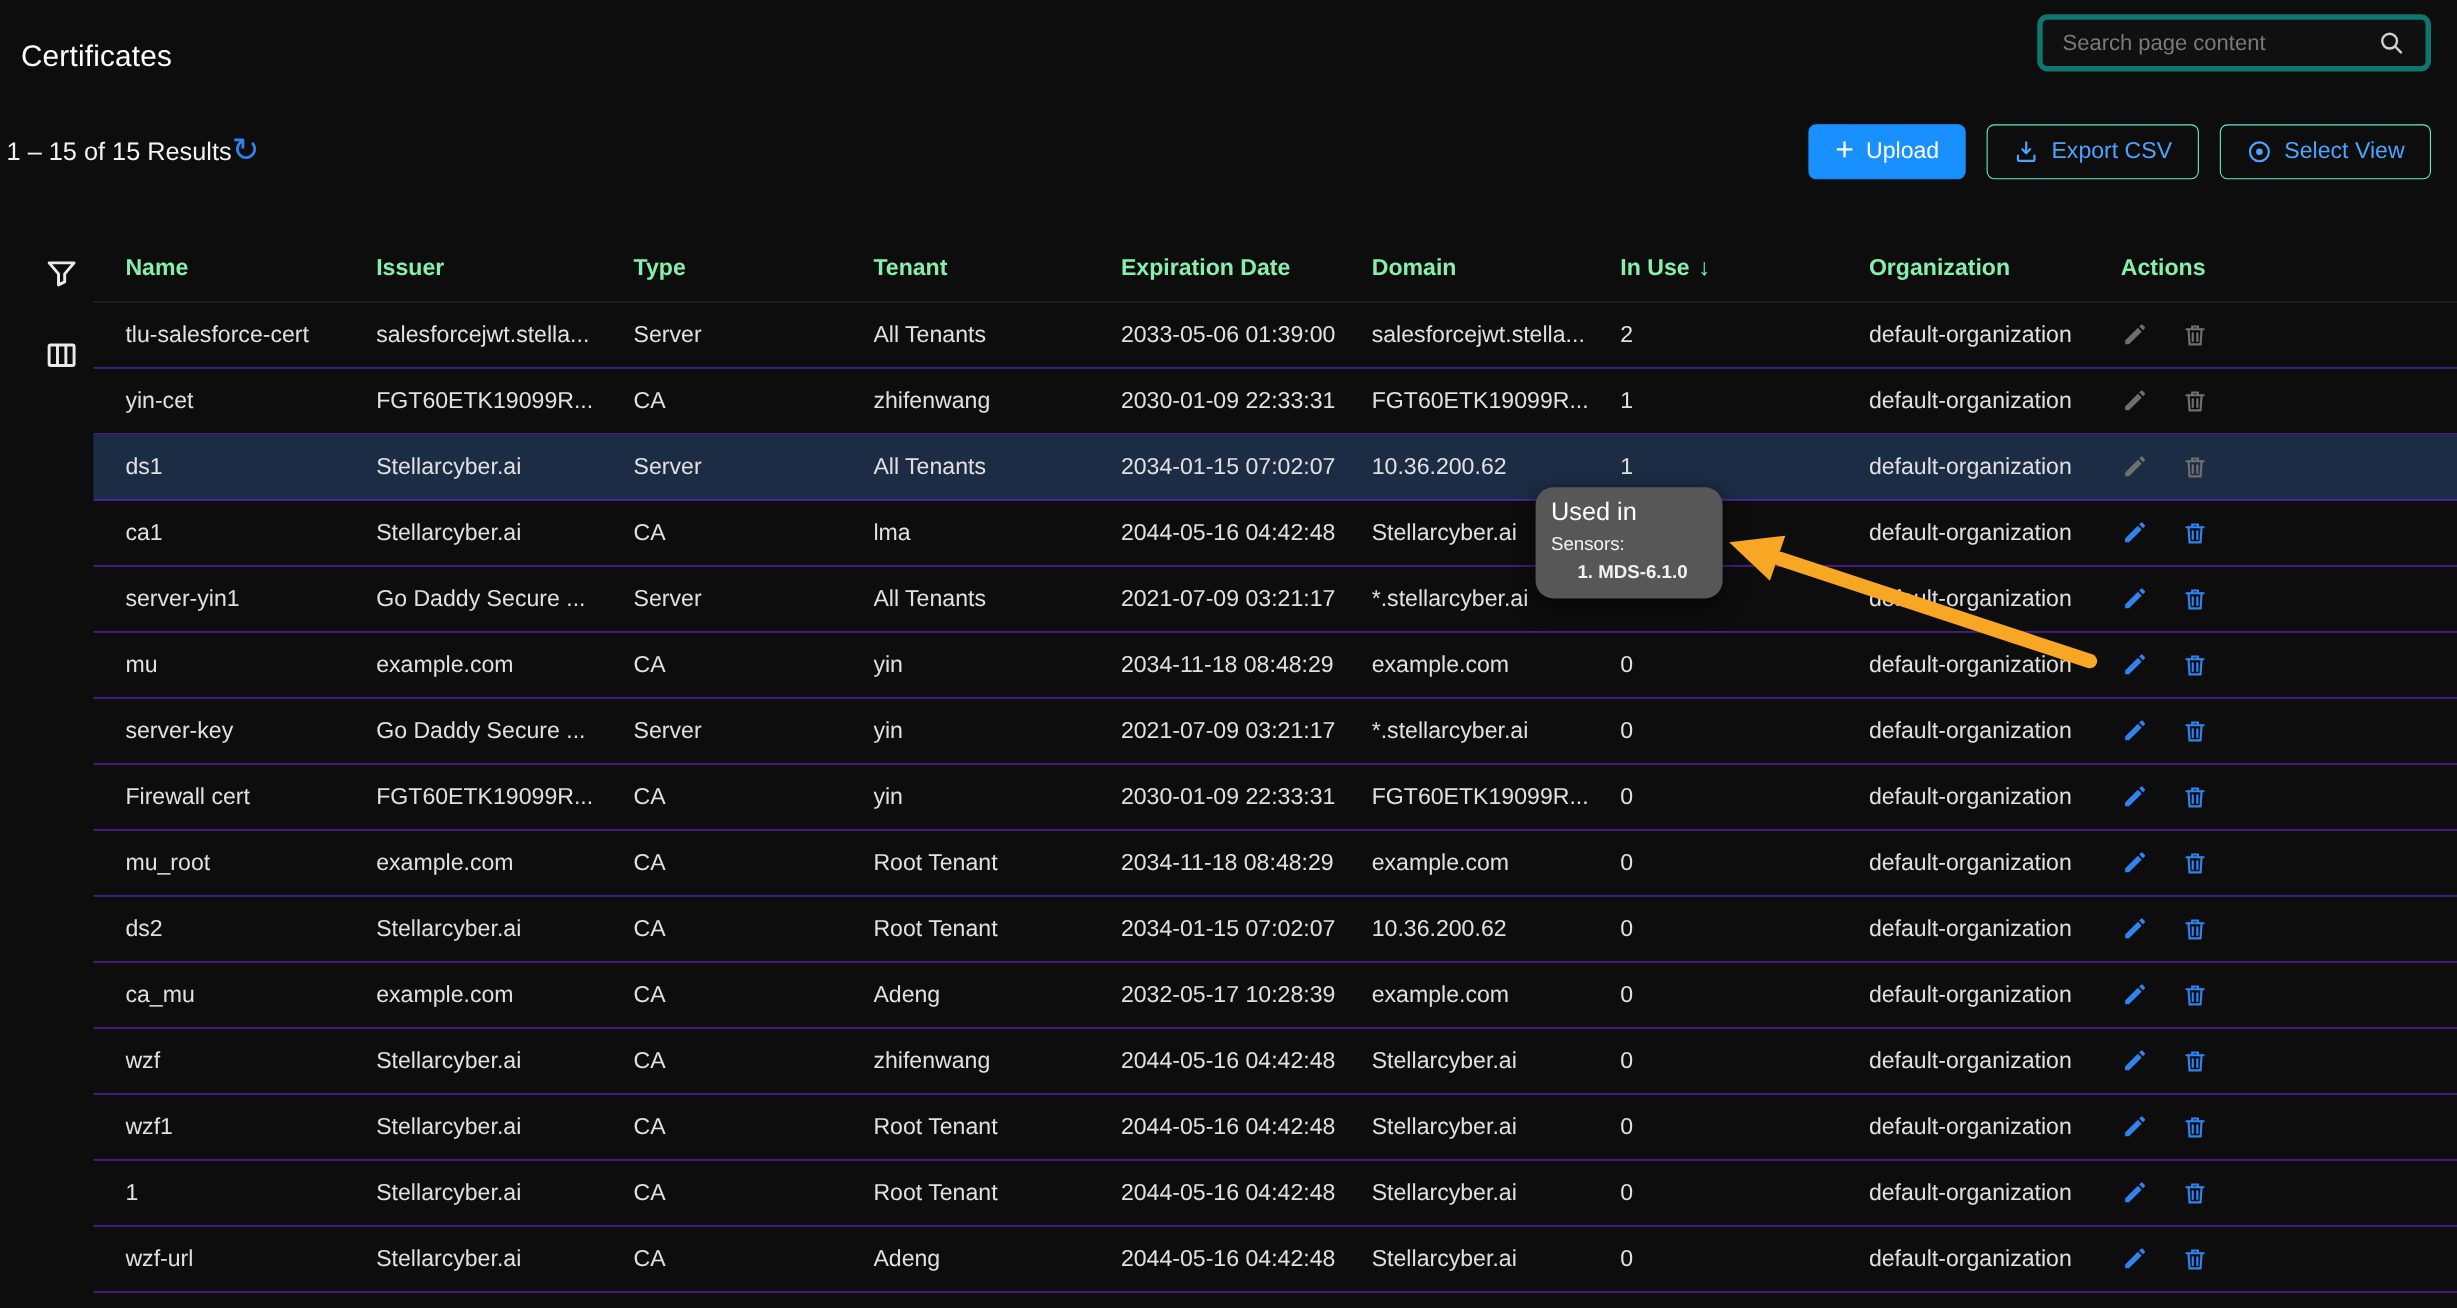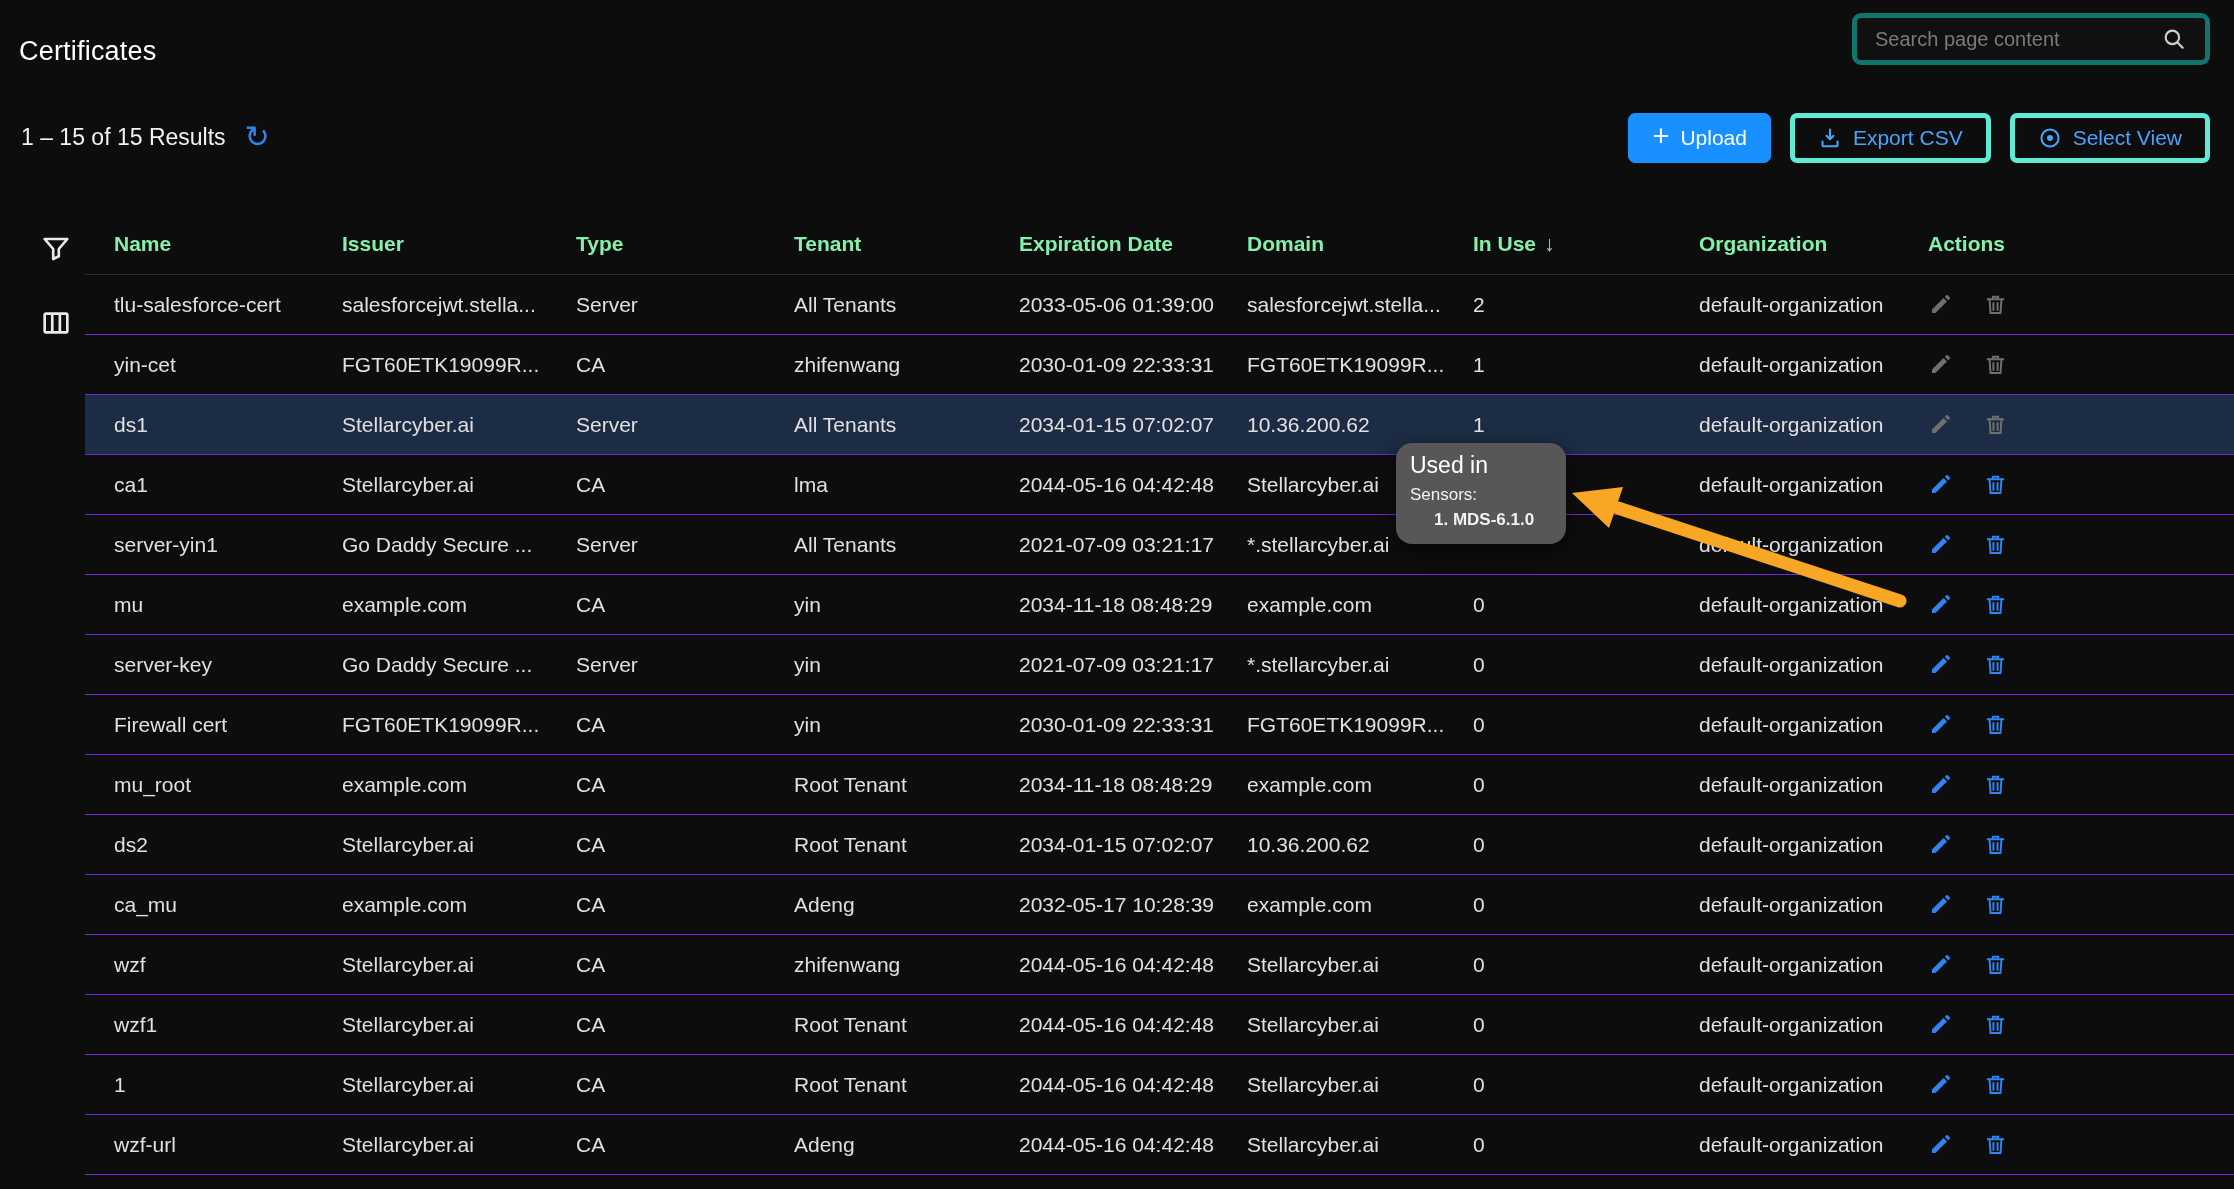--- a/index.html
+++ b/index.html
@@ -21,7 +21,7 @@
   .search-icon{width:26px;height:26px;color:#cfcfcf;flex:none;margin-left:10px;cursor:pointer;}
 
   
-  .results-bar{position:absolute;left:21px;top:122px;display:flex;align-items:center;gap:19px;}
+  .results-bar{position:absolute;left:6px;top:122px;display:flex;align-items:center;}
   .results-text{font-size:23px;color:#f2f2f2;}
   .refresh-icon{color:var(--accent-light,#4aa3ff);font-size:30px;line-height:1;cursor:pointer;user-select:none;}
   .btn-group{position:absolute;right:24px;top:113px;display:flex;gap:19px;}

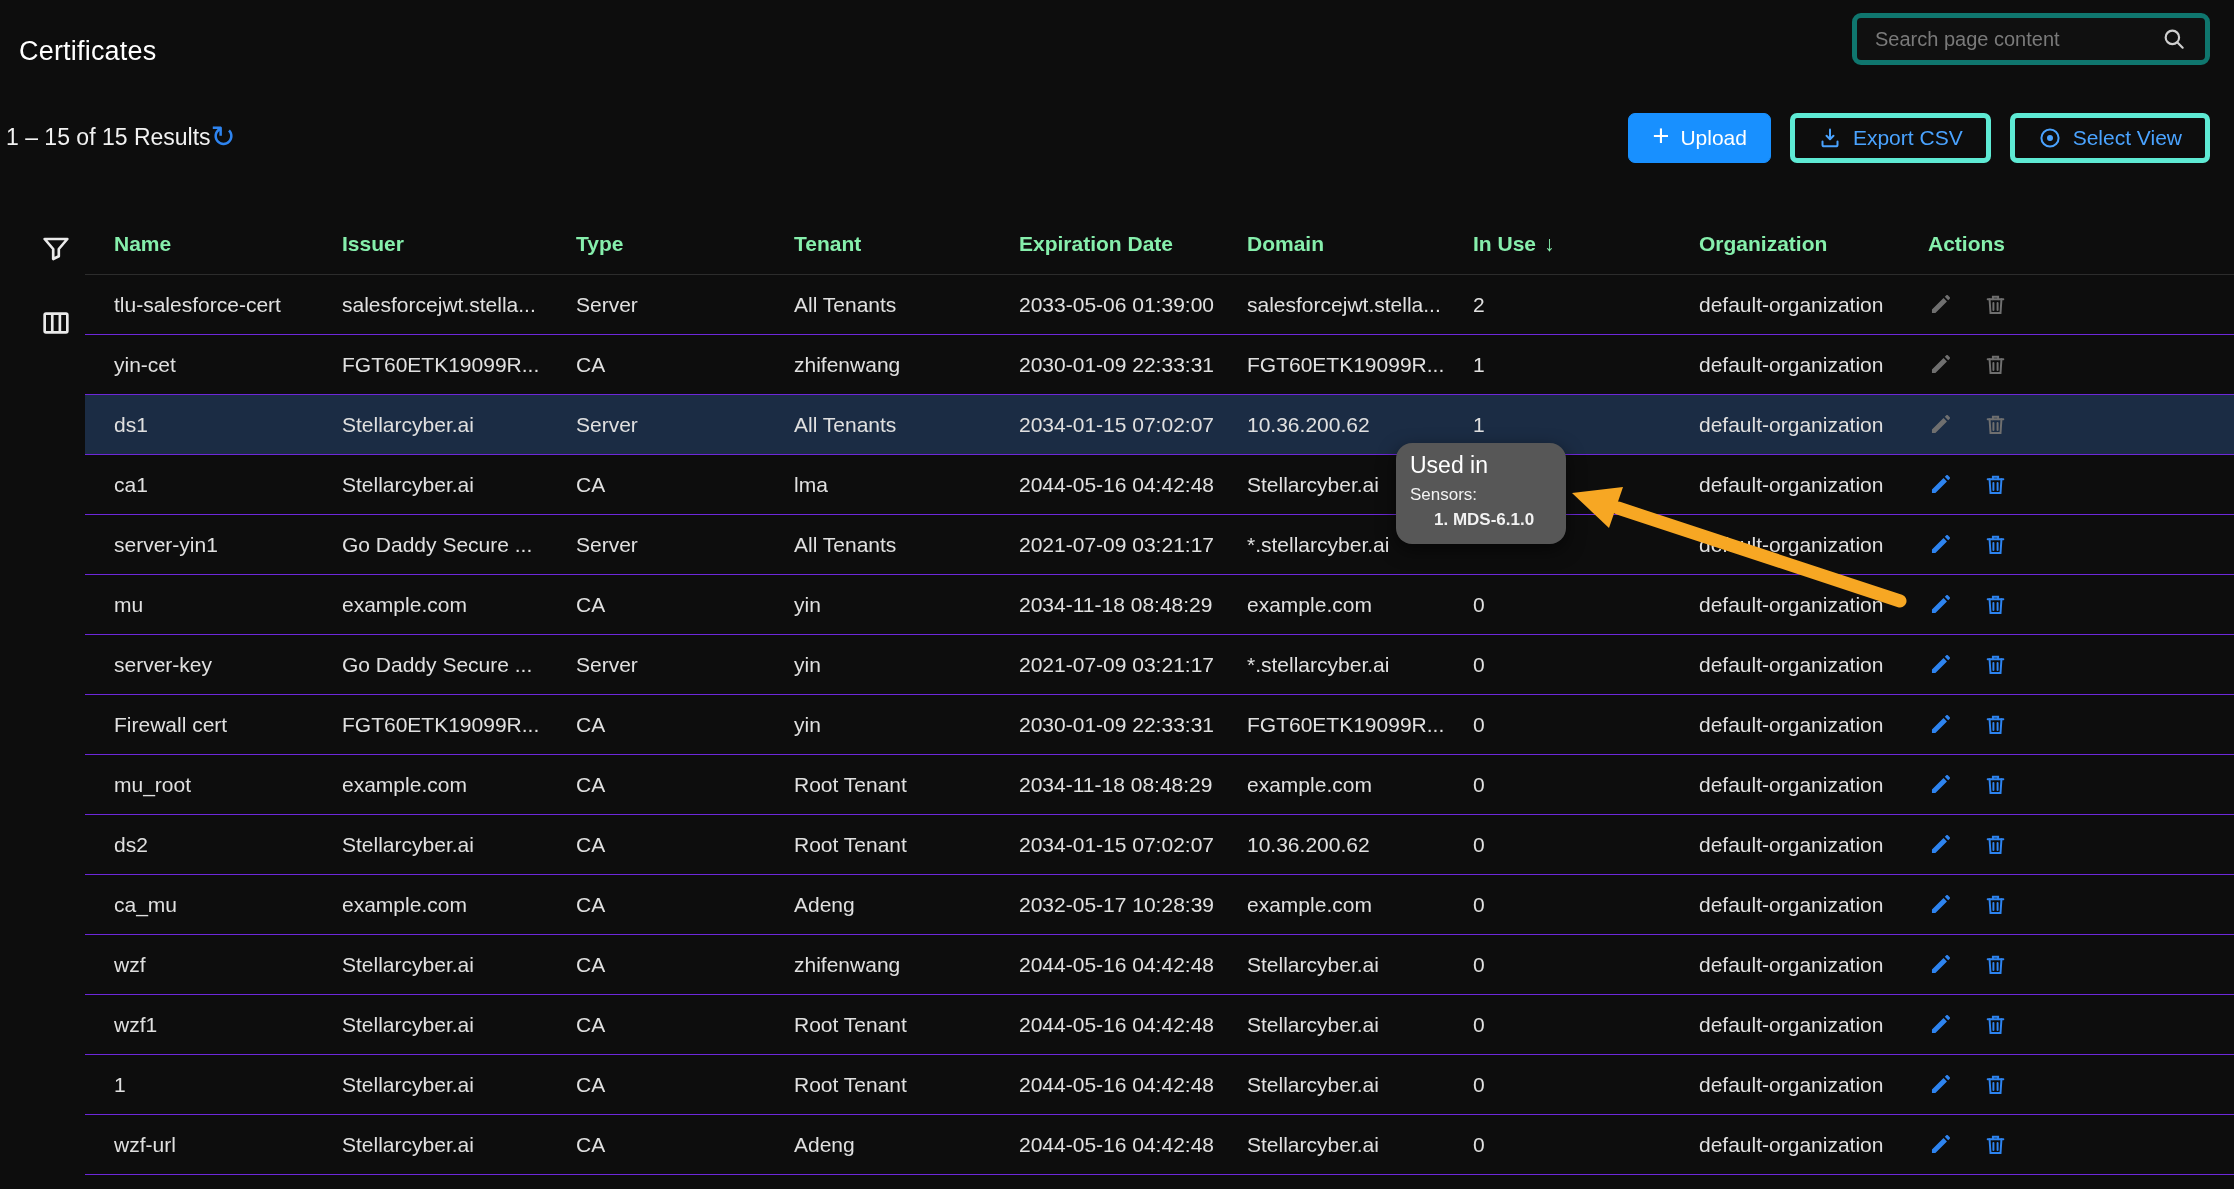--- a/index.html
+++ b/index.html
@@ -27,7 +27,7 @@
   .btn-group{position:absolute;right:24px;top:113px;display:flex;gap:19px;}
   .btn{display:inline-flex;align-items:center;gap:11px;height:50px;padding:0 23px;border-radius:7px;font-size:21px;font-family:inherit;cursor:pointer;white-space:nowrap;}
   .btn-primary{background:var(--accent,#1890ff);border:1px solid var(--accent,#1890ff);color:#fff;}
-  .btn-ghost{background:transparent;border:5px solid #5eead4;color:#4aa3ff;}
+  .btn-ghost{background:transparent;border:1px solid #5eead4;color:#4aa3ff;}
   .b-icon{width:24px;height:24px;flex:none;}
   .plus-glyph{font-size:29px;line-height:1;margin-top:-3px;font-weight:400;}
 

